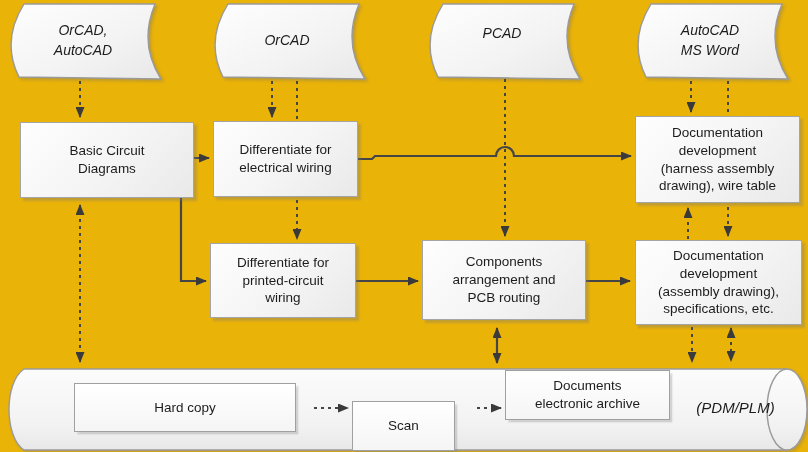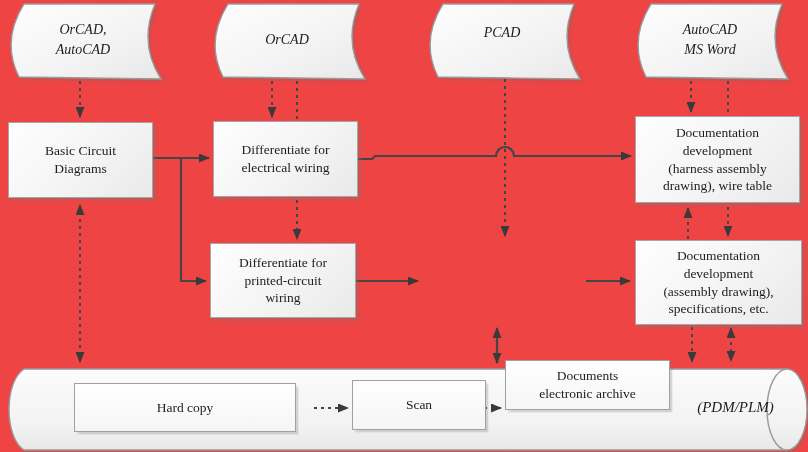--- a/index.html
+++ b/index.html
@@ -4,8 +4,8 @@
 <style>
   html,body { margin:0; padding:0; background:#ffffff; }
   .canvas {
-    position:relative; width:808px; height:452px; background:#ef4444;
-    font-family:Liberation Serif, serif; color:#1c1c1c; overflow:hidden;
+    position:relative; width:808px; height:452px; background:#eab308;
+    font-family:Liberation Sans, sans-serif; color:#1c1c1c; overflow:hidden;
   }
   svg.layer { position:absolute; left:0; top:0; }
   .node {

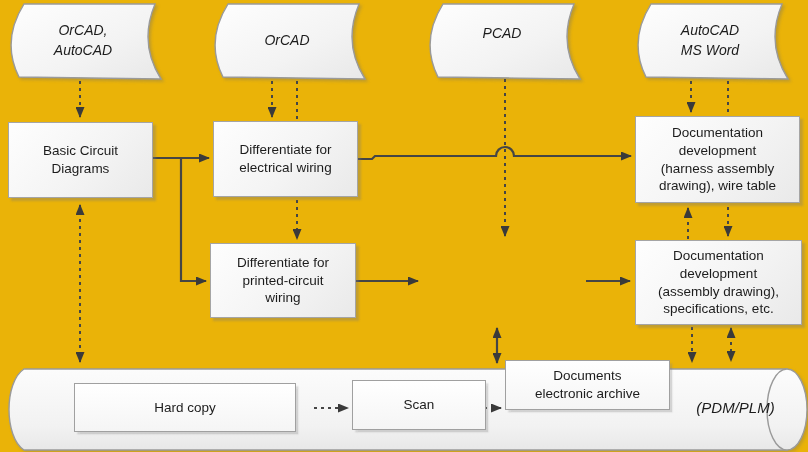--- a/index.html
+++ b/index.html
@@ -103,7 +103,7 @@
 MS Word</span>
   </div>
 
-  <div class="node pbox" style="left:8px;top:122px;width:145px;height:76px">
+  <div class="node pbox" style="left:20px;top:122px;width:174px;height:76px">
     <span>Basic Circuit
 Diagrams</span>
   </div>

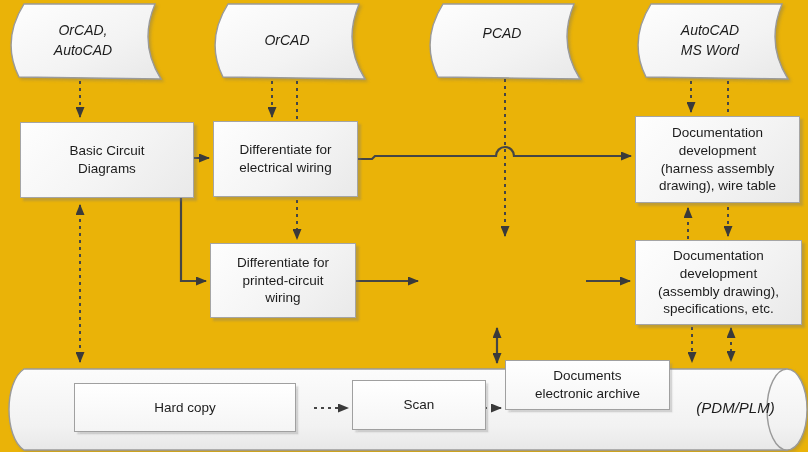--- a/index.html
+++ b/index.html
@@ -122,6 +122,11 @@
 printed-circuit
 wiring</span>
   </div>
+  <div class="node pbox" style="left:422px;top:240px;width:164px;height:80px">
+    <span>Components
+arrangement and
+PCB routing</span>
+  </div>
   <div class="node pbox" style="left:635px;top:240px;width:167px;height:85px">
     <span>Documentation
 development

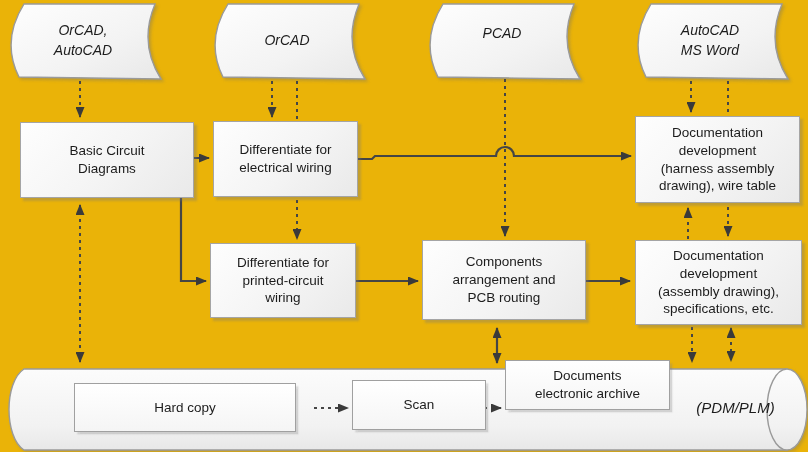--- a/index.html
+++ b/index.html
@@ -140,7 +140,7 @@
   <div class="node inner" style="left:352px;top:380px;width:134px;height:50px">
     <span>Scan</span>
   </div>
-  <div class="node inner" style="left:505px;top:360px;width:165px;height:50px">
+  <div class="node inner" style="left:505px;top:370px;width:165px;height:50px">
     <span>Documents
 electronic archive</span>
   </div>

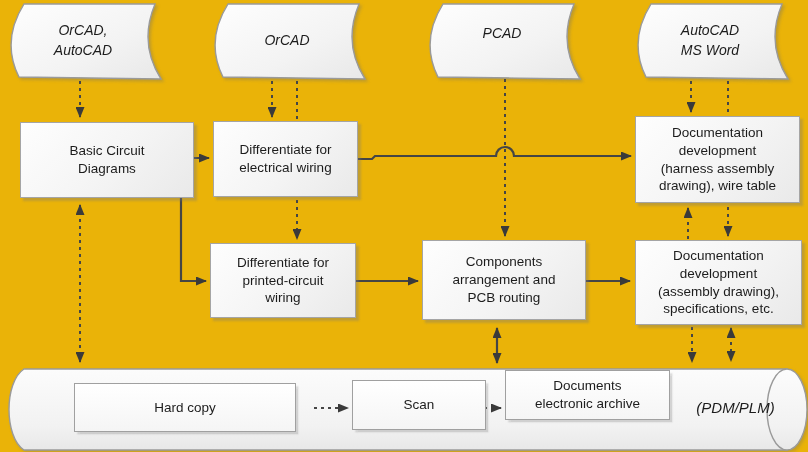--- a/index.html
+++ b/index.html
@@ -137,7 +137,7 @@
   <div class="node inner" style="left:74px;top:383px;width:222px;height:49px">
     <span>Hard copy</span>
   </div>
-  <div class="node inner" style="left:352px;top:380px;width:134px;height:50px">
+  <div class="node inner" style="left:352px;top:401px;width:103px;height:50px">
     <span>Scan</span>
   </div>
   <div class="node inner" style="left:505px;top:370px;width:165px;height:50px">

